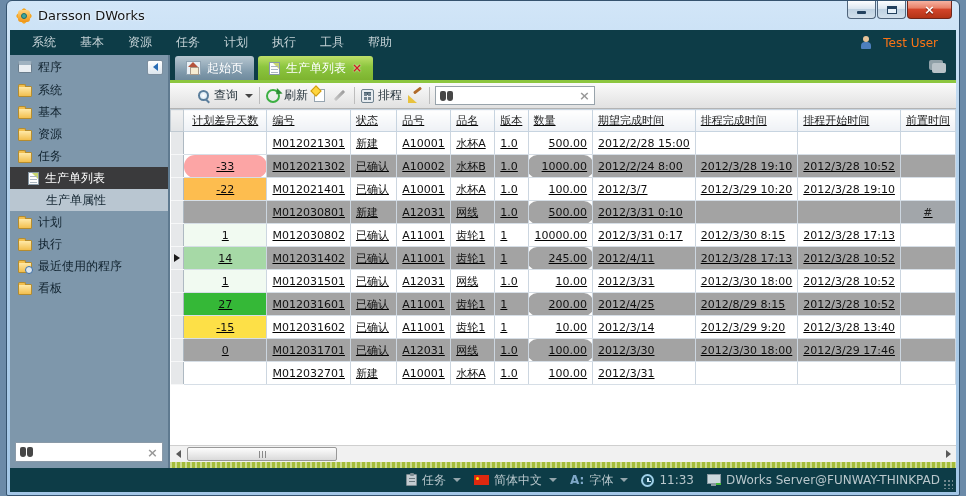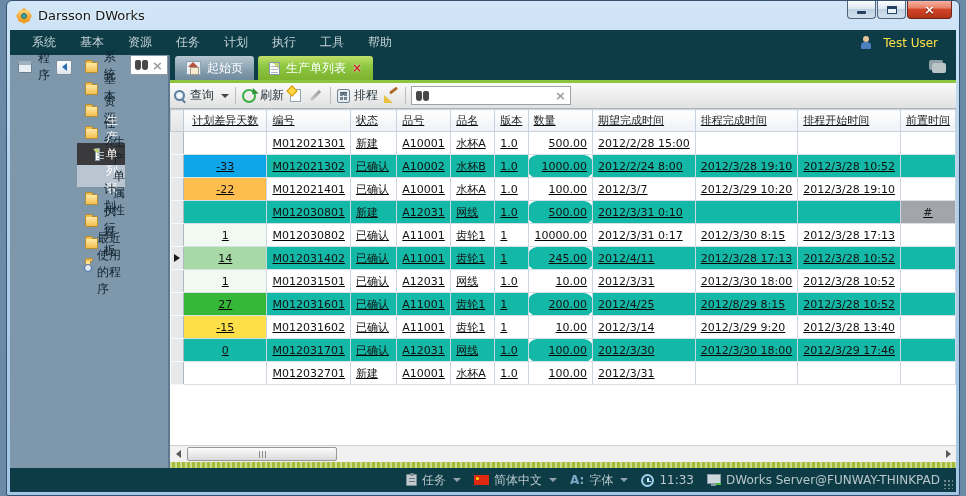--- a/index.html
+++ b/index.html
@@ -28,7 +28,7 @@
   
   .menubar{height:25px;background:#0d3c47;display:flex;align-items:center;padding:0 10px;font-size:12px;color:#c6d3d7;}
   .menu-item{padding:0 12px;cursor:default;}
-  .menubar .user{margin-left:auto;display:flex;align-items:center;gap:11px;color:#fde047;padding-right:8px;}
+  .menubar .user{margin-left:auto;display:flex;align-items:center;gap:11px;color:#f97316;padding-right:8px;}
   .icon-user{width:12px;height:13px;position:relative;display:inline-block;}
   .icon-user::before{content:'';position:absolute;left:3px;top:0;width:6px;height:6px;background:#e8c49a;border-radius:50%;}
   .icon-user::after{content:'';position:absolute;left:1px;bottom:0;width:10px;height:7px;background:#4d7fbe;border-radius:4px 4px 1px 1px;}

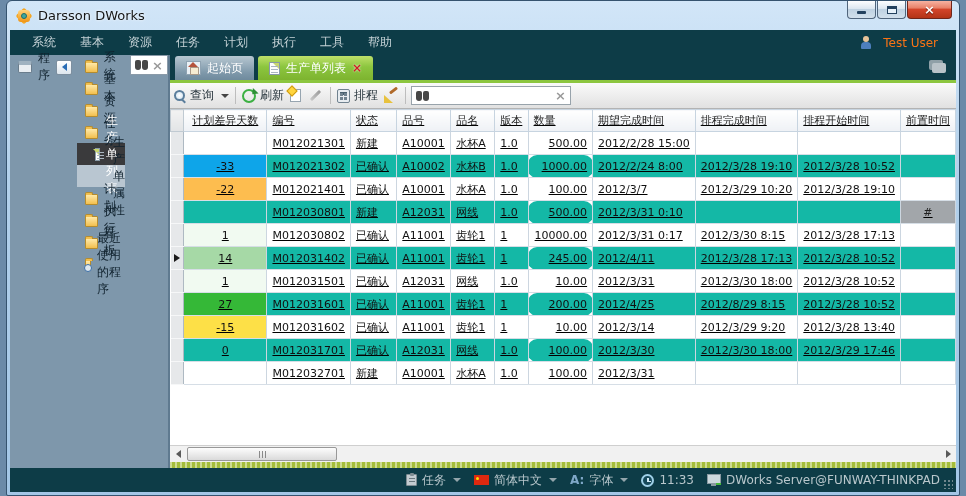--- a/index.html
+++ b/index.html
@@ -35,7 +35,7 @@
   
   .body{flex:1;display:flex;min-height:0;}
   
-  .sidebar{width:160px;background:#7e97ab;border-right:2px solid #5f7a90;display:flex;flex-direction:row;font-size:12px;color:#10222e;}
+  .sidebar{width:160px;background:#7e97ab;border-right:2px solid #5f7a90;display:flex;flex-direction:column;font-size:12px;color:#10222e;}
   .side-header{height:24px;display:flex;align-items:center;gap:6px;padding:0 5px 0 8px;}
   .side-header .lbl{flex:1;}
   .collapse-btn{width:16px;height:15px;background:linear-gradient(#fff,#dde6ee);border:1px solid #7d8f9f;border-radius:2px;

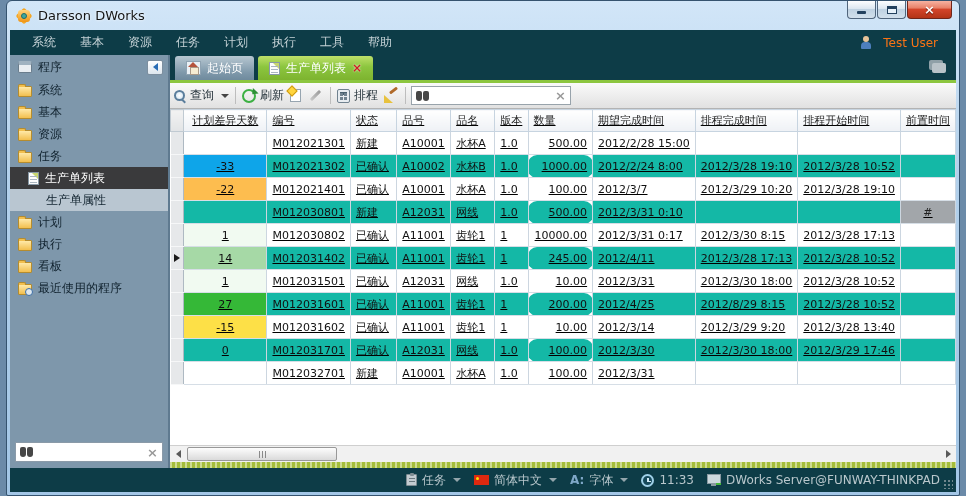--- a/index.html
+++ b/index.html
@@ -69,7 +69,7 @@
   .icon-home::after{content:'';position:absolute;left:3px;top:5px;width:7px;height:6px;background:#f7ecd2;border:1px solid #a98;}
   .panels-icon{position:absolute;right:10px;bottom:7px;width:14px;height:10px;background:#b9c3c8;border-radius:2px;box-shadow:-3px -3px 0 #8fa0a7;}
   
-  .toolbar{height:26px;background:linear-gradient(#fafafa,#e1e1e1);border-bottom:1px solid #b3b3b3;display:flex;align-items:center;padding:0 0;font-size:12px;color:#1d2b33;}
+  .toolbar{height:26px;background:linear-gradient(#fafafa,#e1e1e1);border-bottom:1px solid #b3b3b3;display:flex;align-items:center;padding:0 24px;font-size:12px;color:#1d2b33;}
   .tbtn{display:flex;align-items:center;gap:4px;padding:2px 3px;border-radius:2px;}
   .caret{width:0;height:0;border-left:4px solid transparent;border-right:4px solid transparent;border-top:4px solid #444;margin-left:3px;}
   .sep{width:1px;height:17px;background:#bdbdbd;margin:0 3px;}

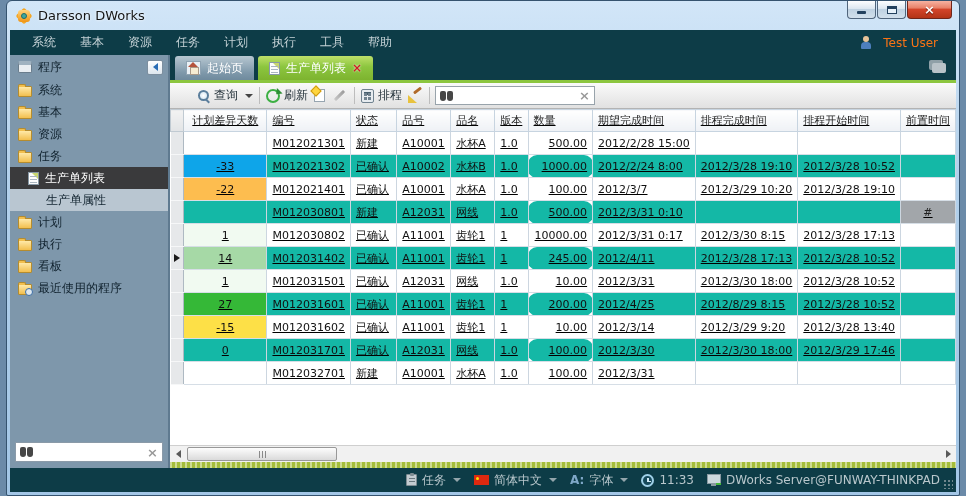--- a/index.html
+++ b/index.html
@@ -326,7 +326,7 @@
               </tr>
               <tr class="even">
                 <td class="ind"></td>
-                <td class="diff" style="background: #0ea5e9;">-33</td>
+                <td class="diff" style="background: #fca5a5; border-radius: 11px;">-33</td>
                 <td>M012021302</td>
                 <td>已确认</td>
                 <td>A10002</td>

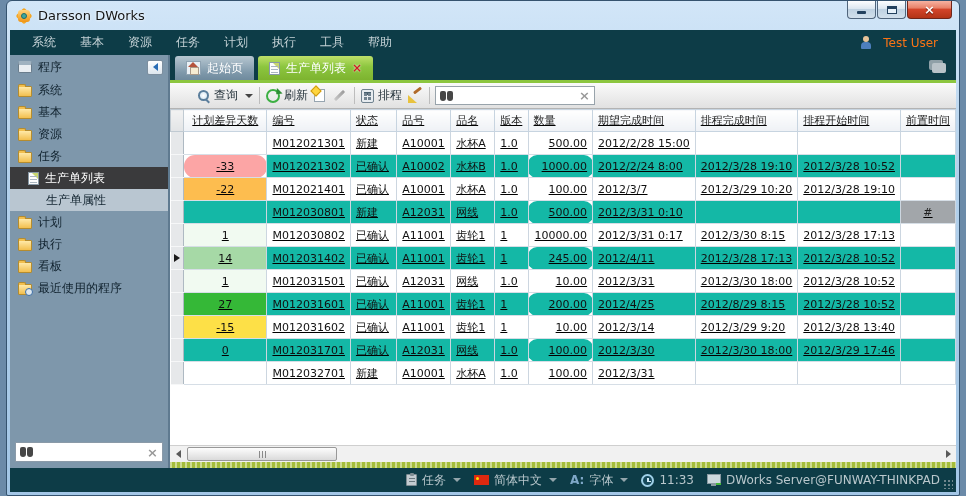--- a/index.html
+++ b/index.html
@@ -96,7 +96,7 @@
   th.center{text-align:center;}
   th.ind-h{background:linear-gradient(#f2f2f2,#e2e4e6);border-color:#c0cad2;}
   td{height:23px;border-right:1px solid #ccd6e0;border-bottom:1px solid #d6dee6;padding:0 5px;white-space:nowrap;overflow:hidden;}
-  tr.even td{background:#14b8a6;}
+  tr.even td{background:#a3a3a3;}
   td.ind{background:#e6e8ea !important;border-right:1px solid #aeb9c2;border-bottom:1px solid #f6f7f8;padding:0 2px;}
   td.diff{text-align:center;}
   td.num{text-align:right;border-radius:9px;}

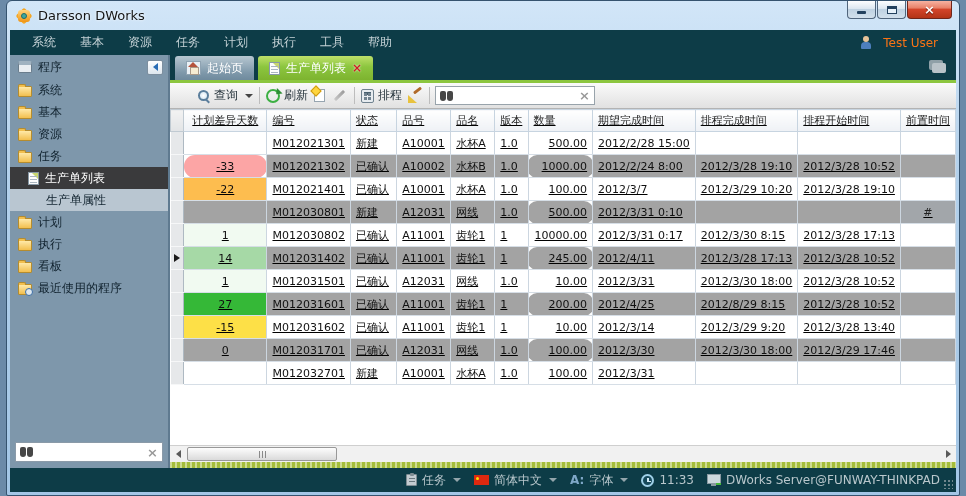--- a/index.html
+++ b/index.html
@@ -216,12 +216,12 @@
             <span>执行</span>
           </div>
           <div class="side-item">
-            <span class="icon-folder"></span>
-            <span>看板</span>
-          </div>
-          <div class="side-item">
             <span class="icon-folder recent"></span>
             <span>最近使用的程序</span>
+          </div>
+          <div class="side-item">
+            <span class="icon-folder"></span>
+            <span>看板</span>
           </div>
         </div>
       <div class="side-fill"></div>

